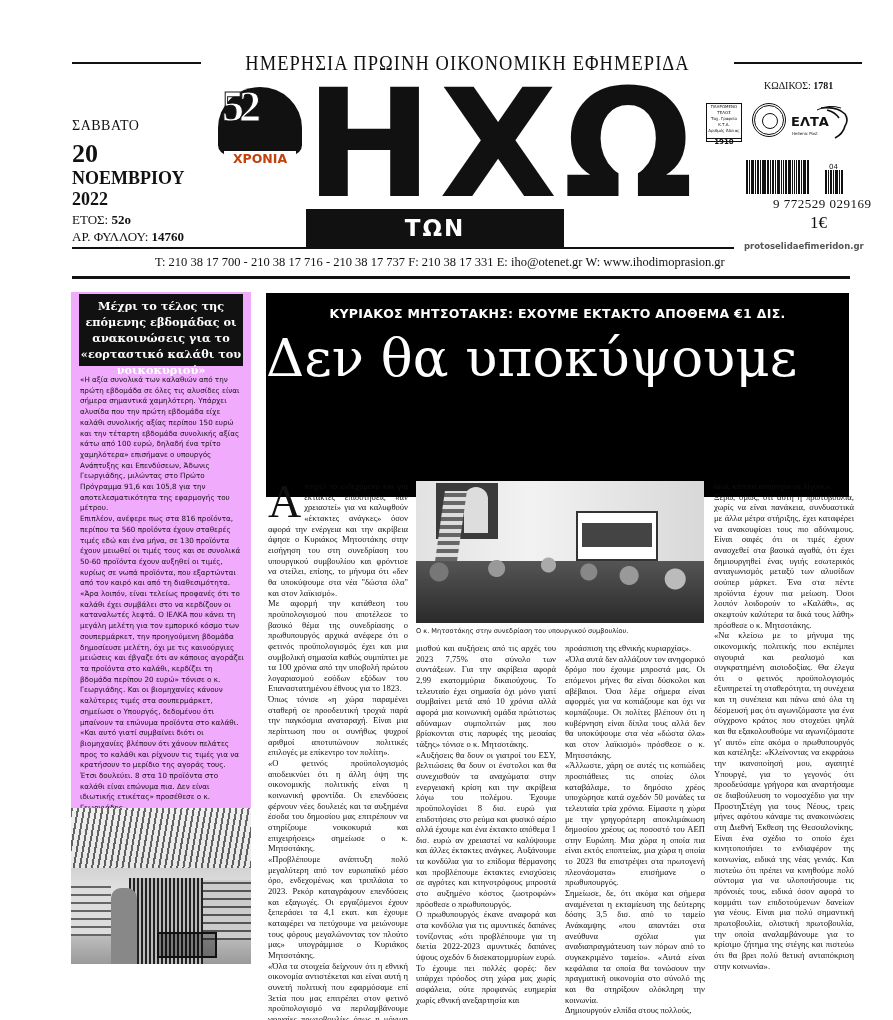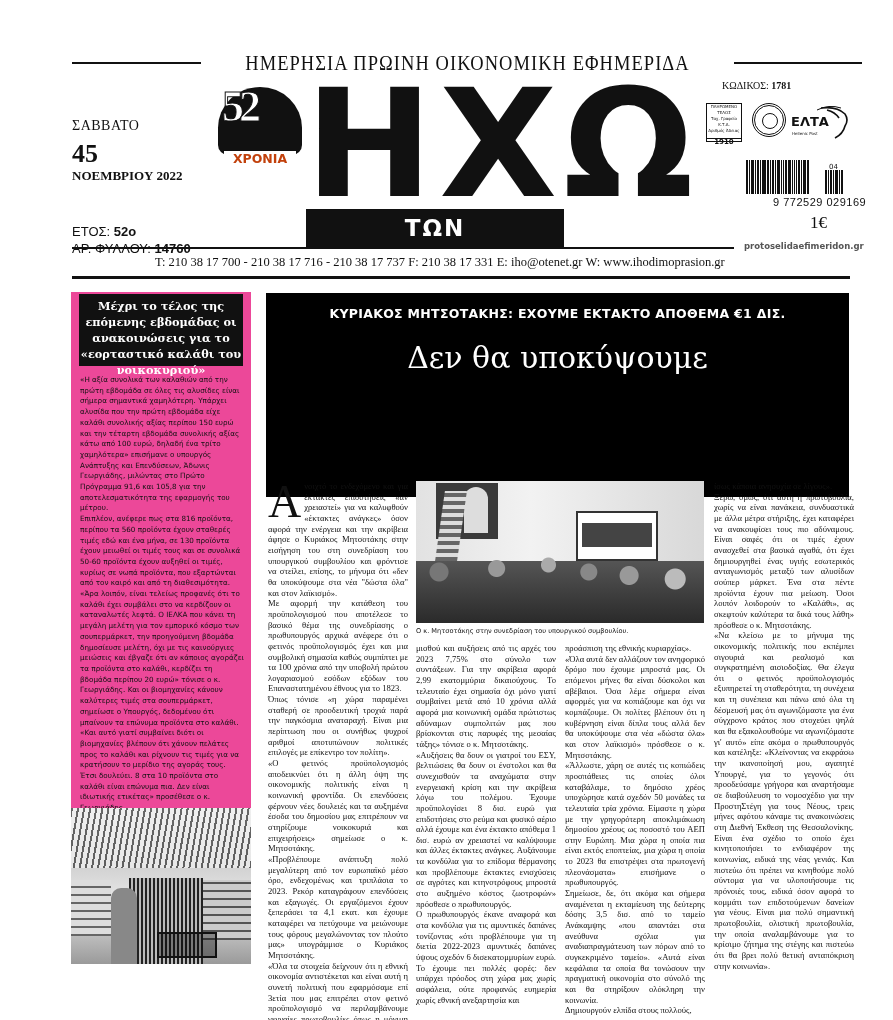--- a/index.html
+++ b/index.html
@@ -30,7 +30,7 @@
 
   .mast-rule { left: 72px; top: 247px; width: 662px; height: 2px; background: #111; }
 
-  .code { left: 722px; top: 80px; font-family: "Liberation Serif", serif; font-size: 10px; }
+  .code { left: 764px; top: 80px; font-family: "Liberation Serif", serif; font-size: 10px; }
   .code b { font-weight: bold; }
   .postal-stamp { left: 706px; top: 103px; width: 36px; height: 39px; border: 1px solid #111; font-size: 4px; font-family: "DejaVu Sans", sans-serif; text-align: center; line-height: 6px; }
   .postal-stamp .ps-num { font-size: 7px; font-weight: bold; border-top: 1px solid #111; margin-top: 4px; }

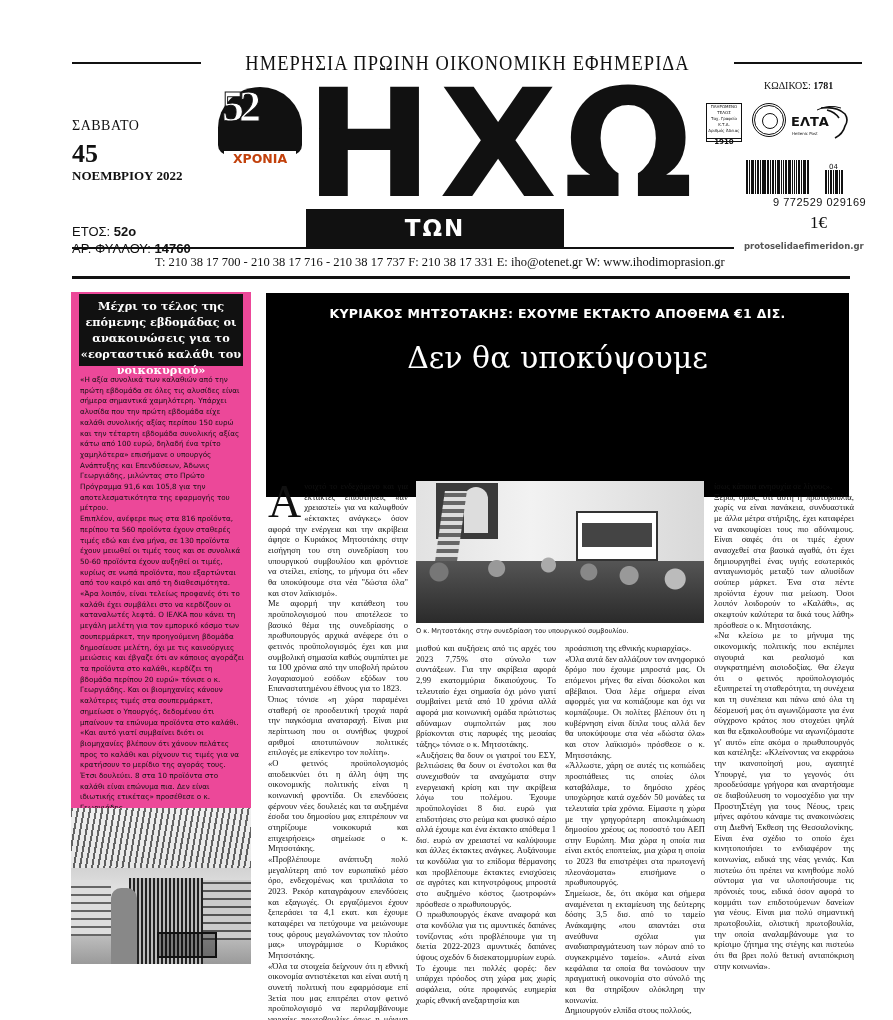--- a/index.html
+++ b/index.html
@@ -101,7 +101,7 @@
 
 <div class="abs date-block">
   <div class="day-name">ΣΑΒΒΑΤΟ</div>
-  <div class="day-num">45</div>
+  <div class="day-num">20</div>
   <div class="month-year">ΝΟΕΜΒΡΙΟΥ 2022</div>
 </div>
 

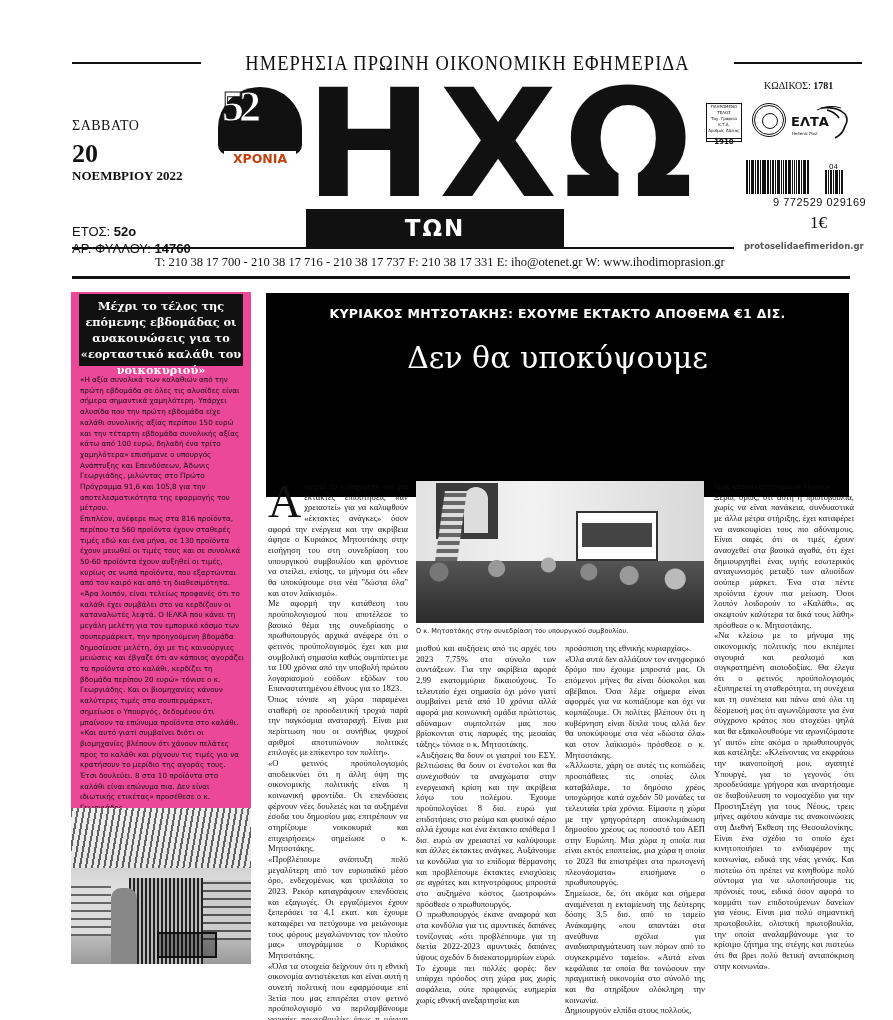--- a/index.html
+++ b/index.html
@@ -16,7 +16,7 @@
   .date-block { left: 72px; top: 118px; width: 150px; }
   .day-name { font-family: "Liberation Serif", serif; font-size: 14px; letter-spacing: 0.5px; }
   .day-num { font-family: "Liberation Serif", serif; font-weight: bold; font-size: 26px; line-height: 28px; margin-top: 6px; }
-  .month-year { font-family: "Liberation Serif", serif; font-weight: bold; font-size: 13px; }
+  .month-year { font-family: "Liberation Serif", serif; font-weight: bold; font-size: 18px; }
   .issue-block { left: 72px; top: 211px; font-family: Liberation Sans, sans-serif; font-size: 13px; line-height: 17px; margin-top: 12px; }
   .issue-block b { font-weight: bold; }
 

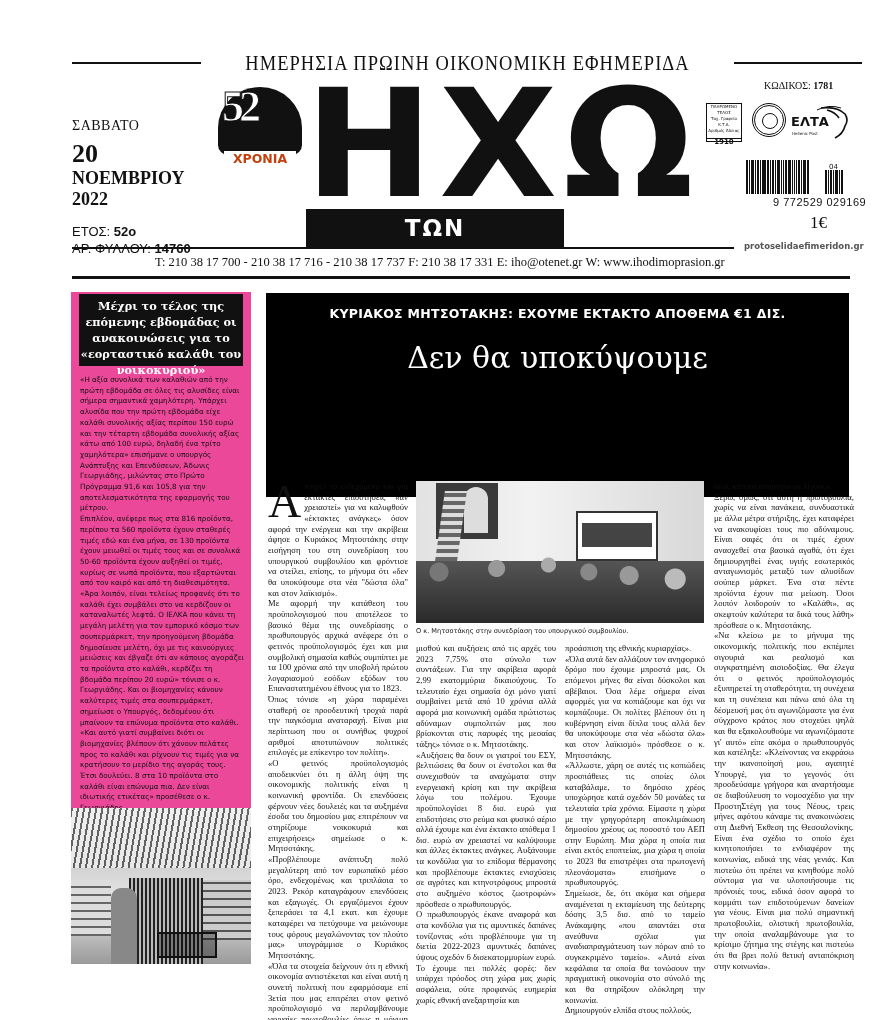--- a/index.html
+++ b/index.html
@@ -44,7 +44,7 @@
   .barcode span { display: block; background: #111; margin-right: 1px; }
   .barcode2 { left: 825px; top: 170px; width: 20px; height: 24px; display: flex; }
   .barcode2 span { display: block; background: #111; margin-right: 1px; }
-  .barcode-num { left: 743px; top: 196px; font-family: Liberation Sans, sans-serif; font-size: 11px; letter-spacing: 0.5px; padding-left: 30px; }
+  .barcode-num { left: 743px; top: 196px; font-family: Liberation Serif, serif; font-size: 13px; letter-spacing: 0.5px; padding-left: 30px; }
   .barcode-addon { left: 829px; top: 163px; font-family: "DejaVu Sans", sans-serif; font-size: 7px; }
   .price { left: 810px; top: 213px; font-family: "Liberation Serif", serif; font-size: 17px; }
   .watermark { left: 744px; top: 241px; font-family: "DejaVu Sans", sans-serif; font-weight: bold; font-size: 8.5px; color: #555; }

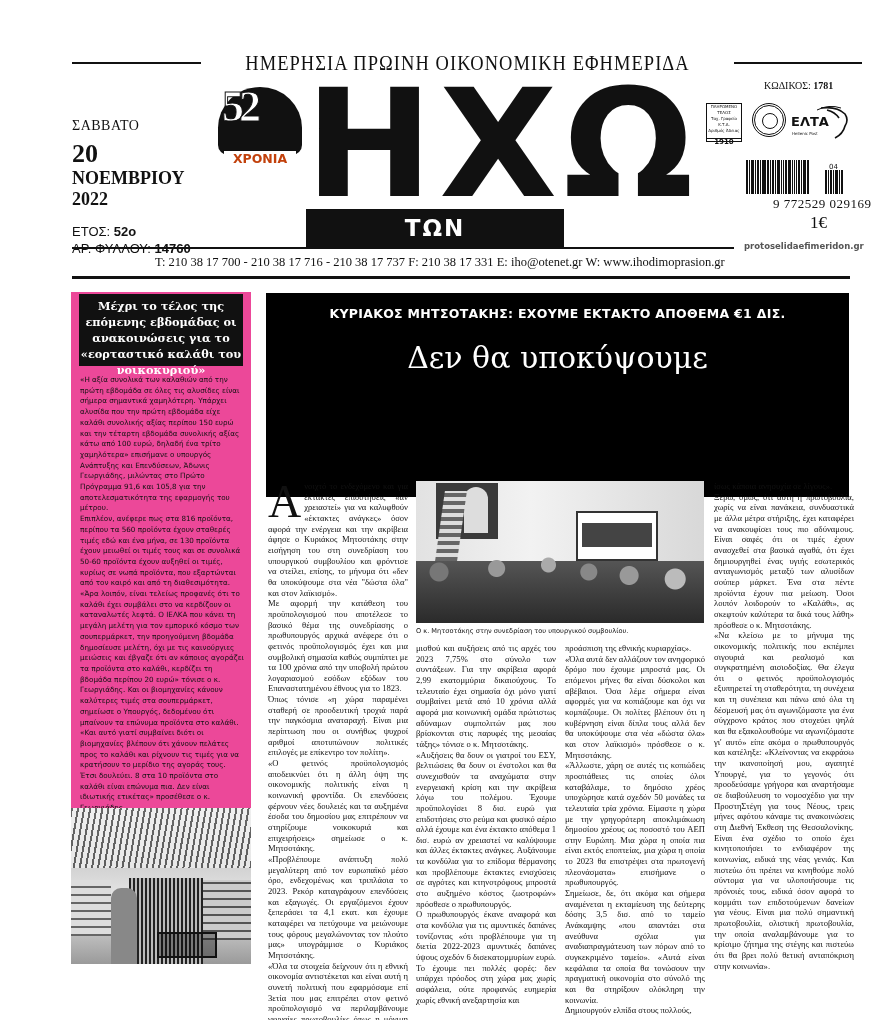--- a/index.html
+++ b/index.html
@@ -17,7 +17,7 @@
   .day-name { font-family: "Liberation Serif", serif; font-size: 14px; letter-spacing: 0.5px; }
   .day-num { font-family: "Liberation Serif", serif; font-weight: bold; font-size: 26px; line-height: 28px; margin-top: 6px; }
   .month-year { font-family: "Liberation Serif", serif; font-weight: bold; font-size: 18px; }
-  .issue-block { left: 72px; top: 211px; font-family: Liberation Sans, sans-serif; font-size: 13px; line-height: 17px; margin-top: 12px; }
+  .issue-block { left: 72px; top: 211px; font-family: Liberation Serif, serif; font-size: 13px; line-height: 17px; }
   .issue-block b { font-weight: bold; }
 
   .anniv { left: 218px; top: 87px; width: 84px; height: 84px; }

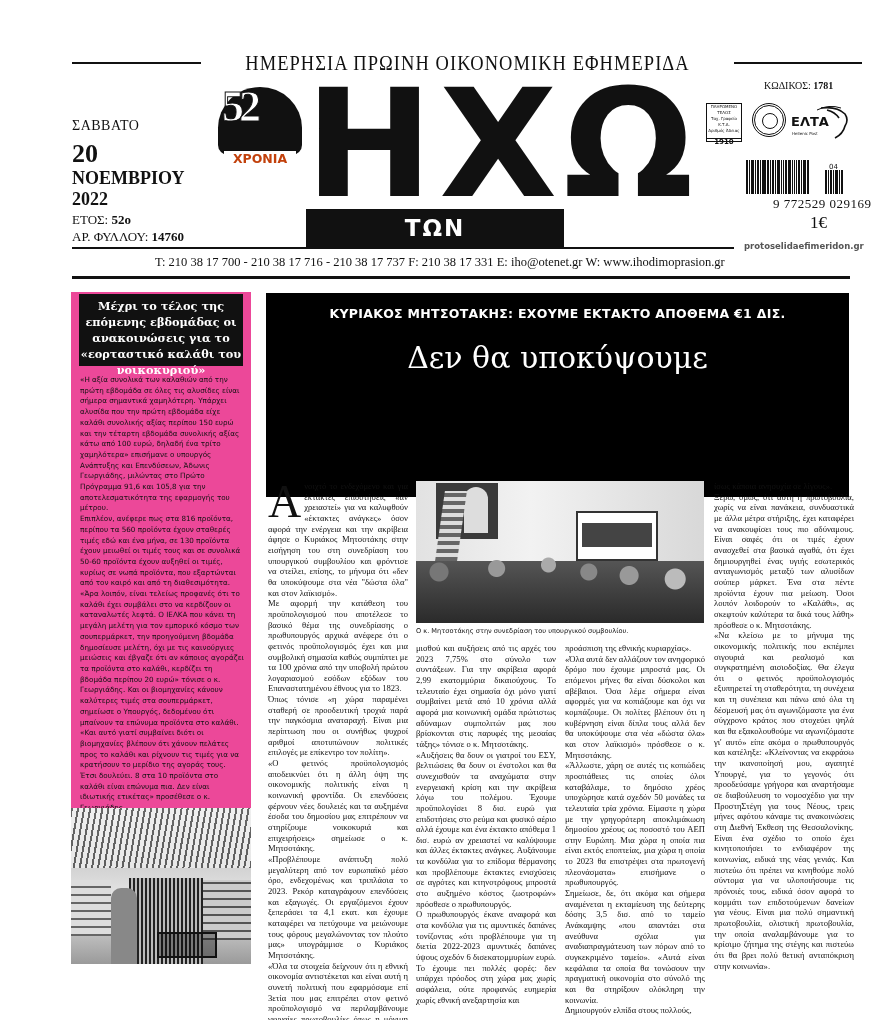--- a/index.html
+++ b/index.html
@@ -53,7 +53,7 @@
   .contact-rule { left: 72px; top: 276px; width: 778px; height: 3px; background: #111; }
 
   
-  .sidebar { left: 71px; top: 292px; width: 180px; height: 672px; background: #ec4899; }
+  .sidebar { left: 71px; top: 292px; width: 180px; height: 672px; background: #f0abfc; }
   .side-head { position: absolute; left: 8px; top: 2px; width: 164px; height: 72px; background: #111; color: #fff; font-family: "DejaVu Serif", serif; font-weight: bold; font-size: 11.3px; line-height: 16px; text-align: center; padding-top: 4px; }
   .side-body { position: absolute; left: 9px; top: 83px; width: 164px; font-family: "DejaVu Sans", sans-serif; font-size: 7.2px; line-height: 10.7px; color: #111; text-align: left; }
   .side-body p { margin: 0; }

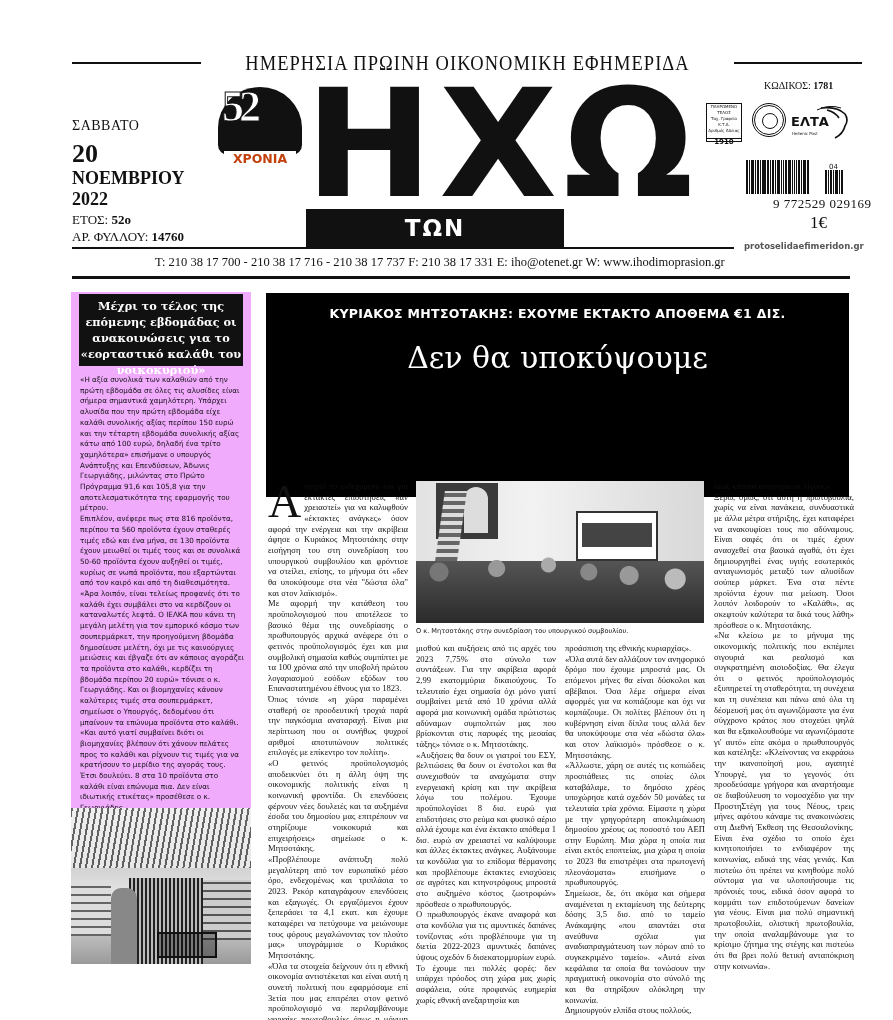--- a/index.html
+++ b/index.html
@@ -68,7 +68,7 @@
   
   .headline-box { left: 266px; top: 293px; width: 583px; height: 204px; background: #000; color: #fff; }
   .kicker { position: absolute; left: 0; top: 13px; width: 100%; text-align: center; font-family: "DejaVu Sans", sans-serif; font-weight: bold; font-size: 12.5px; letter-spacing: 0.3px; }
-  .headline { position: absolute; left: 0; top: 36px; width: 100%; text-align: center; font-family: "DejaVu Serif", serif; font-size: 30px; line-height: 58px; }
+  .headline { position: absolute; left: 0; top: 36px; width: 100%; font-family: "DejaVu Serif", serif; font-size: 53px; line-height: 58px; }
 
   
   .col { font-family: "Liberation Serif", serif; font-size: 8.6px; line-height: 10.65px; color: #111; text-align: justify; }

